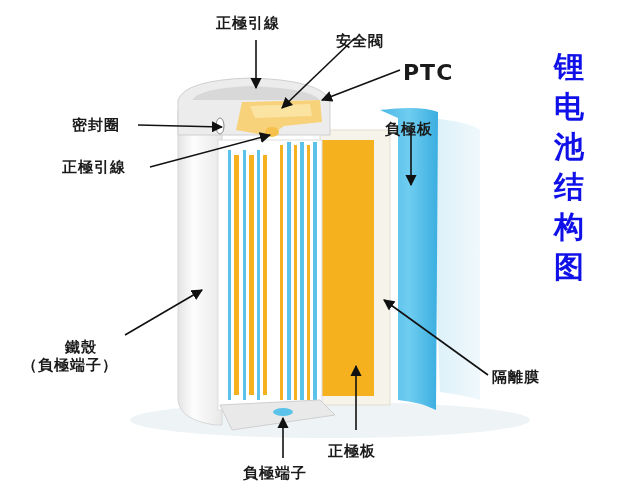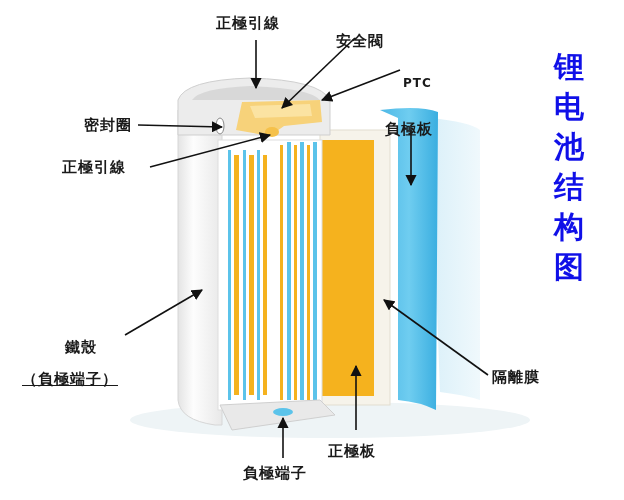--- a/index.html
+++ b/index.html
@@ -100,7 +100,7 @@
 
 <div class="label" style="left:216px; top:14px;">正極引線</div>
 <div class="label" style="left:336px; top:32px;">安全閥</div>
-<div class="label" style="left:403px; top:76px; font-size:12px;">PTC</div>
+<div class="label" style="left:403px; top:60px; font-size:22px;">PTC</div>
 <div class="label" style="left:72px; top:116px;margin-left:12px;">密封圈</div>
 <div class="label" style="left:62px; top:158px;">正極引線</div>
 <div class="label" style="left:385px; top:106px;margin-top:14px;">負極板</div>

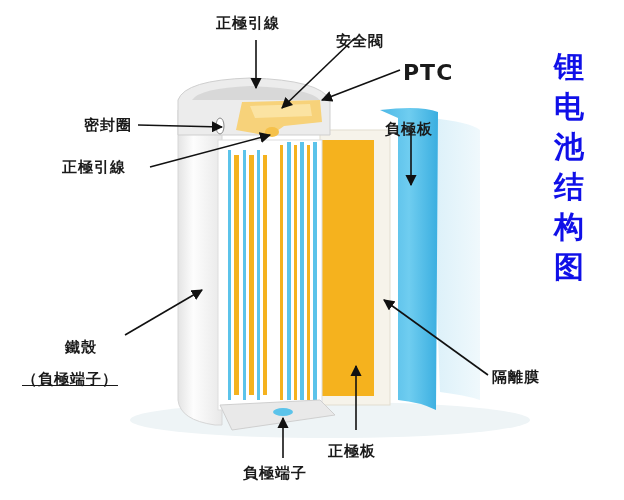--- a/index.html
+++ b/index.html
@@ -101,7 +101,7 @@
 <div class="label" style="left:216px; top:14px;">正極引線</div>
 <div class="label" style="left:336px; top:32px;">安全閥</div>
 <div class="label" style="left:403px; top:60px; font-size:22px;">PTC</div>
-<div class="label" style="left:72px; top:116px;margin-left:12px;">密封圈</div>
+<div class="label" style="left:72px; top:116px;">密封圈</div>
 <div class="label" style="left:62px; top:158px;">正極引線</div>
 <div class="label" style="left:385px; top:106px;margin-top:14px;">負極板</div>
 <div class="label" style="left:65px; top:338px;text-align:right;">鐵殼</div>

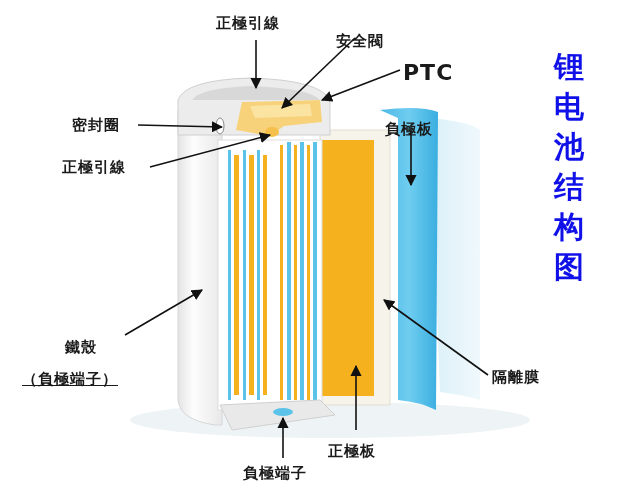--- a/index.html
+++ b/index.html
@@ -105,7 +105,7 @@
 <div class="label" style="left:62px; top:158px;">正極引線</div>
 <div class="label" style="left:385px; top:106px;margin-top:14px;">負極板</div>
 <div class="label" style="left:65px; top:338px;text-align:right;">鐵殼</div>
-<div class="label" style="left:22px; top:370px;text-decoration:underline;">（負極端子）</div>
+<div class="label" style="left:22px; top:356px;">（負極端子）</div>
 <div class="label" style="left:492px; top:368px;">隔離膜</div>
 <div class="label" style="left:328px; top:442px;">正極板</div>
 <div class="label" style="left:243px; top:464px;">負極端子</div>

